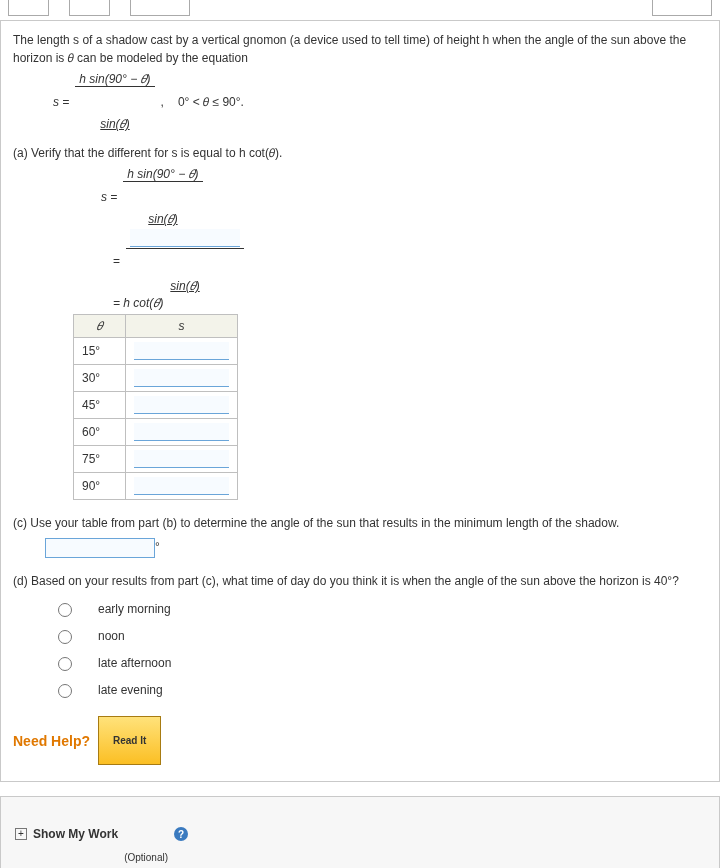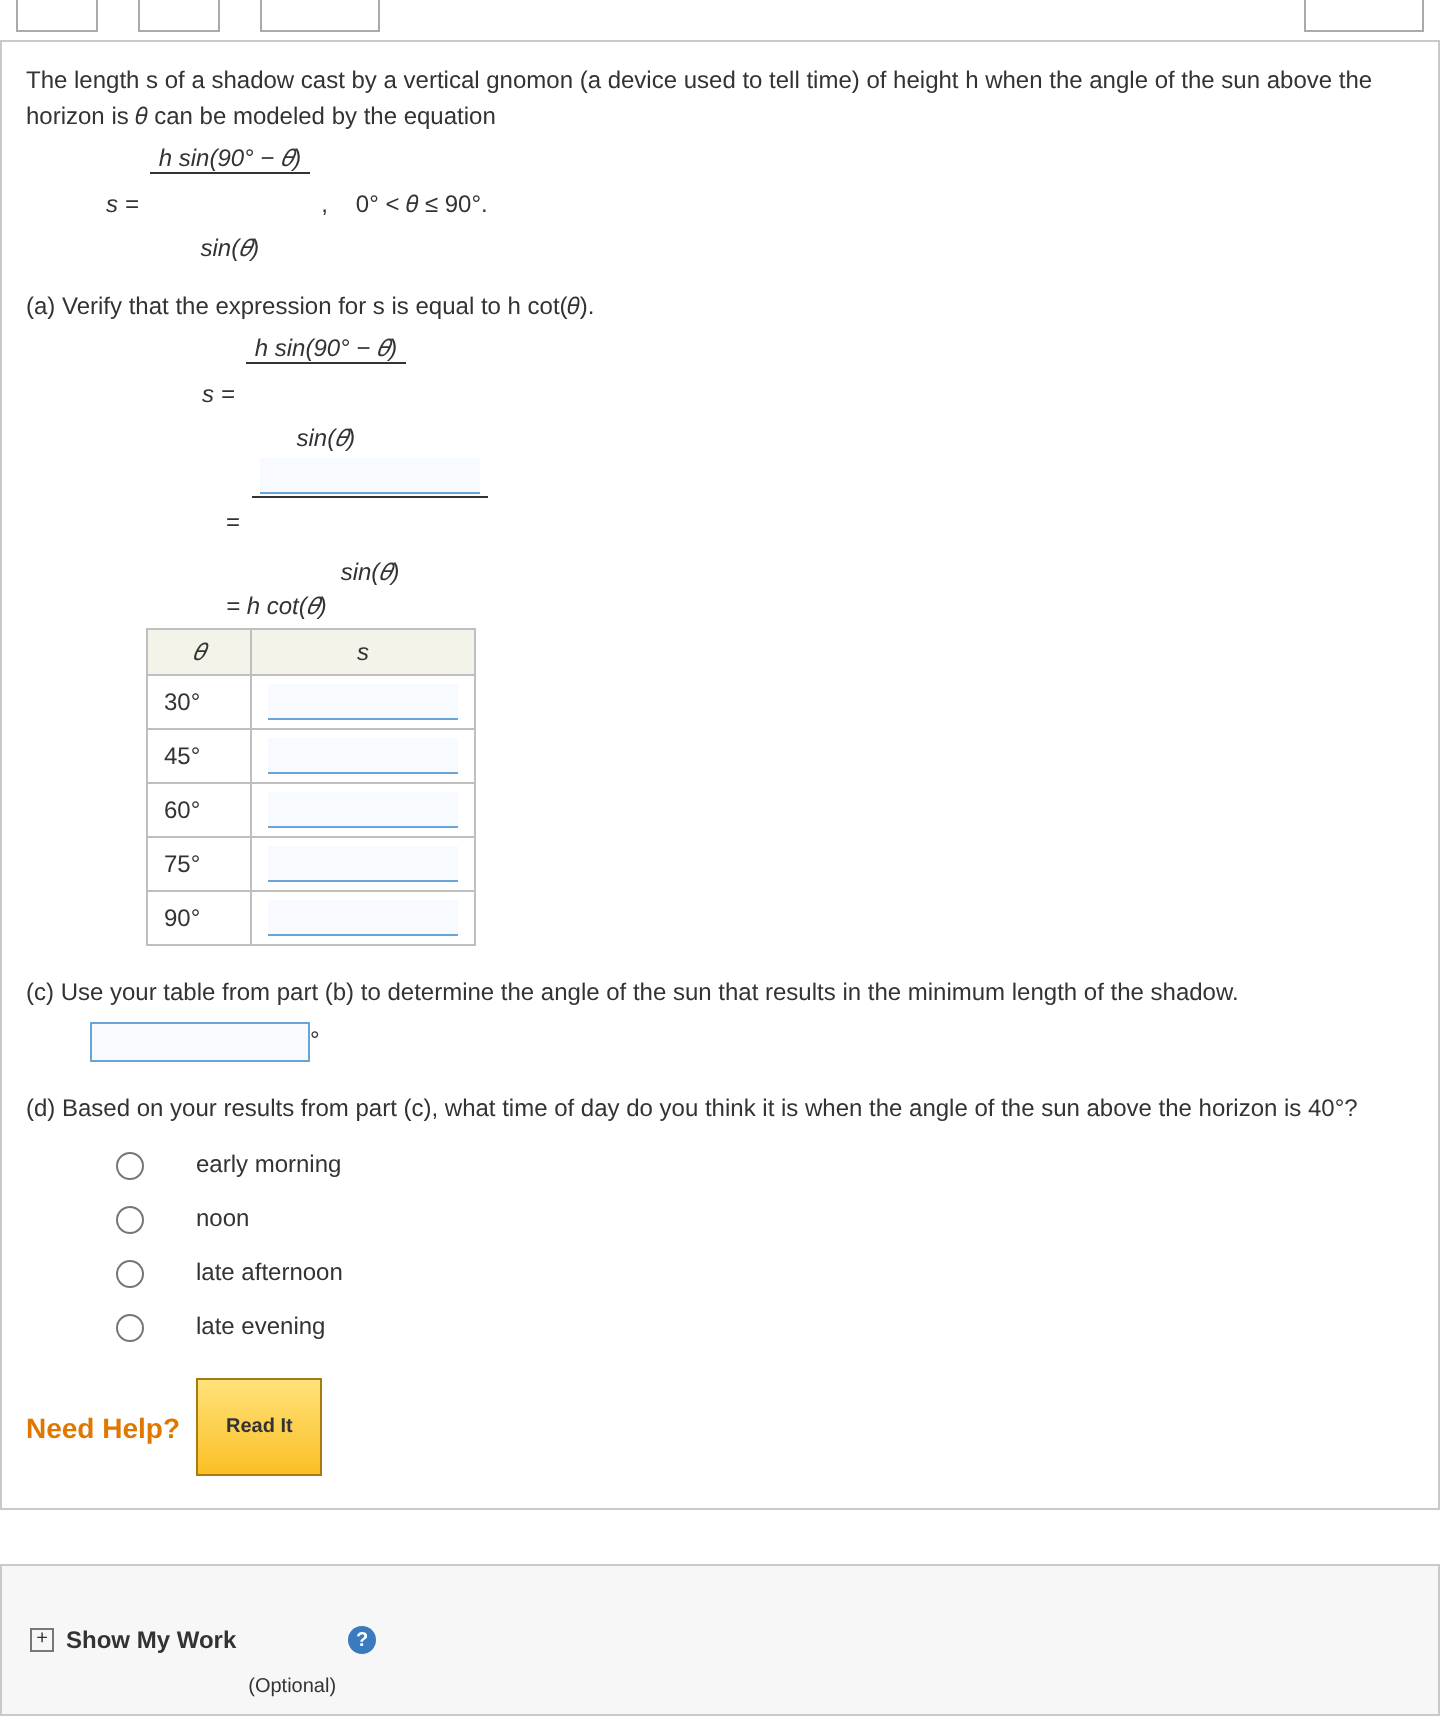--- a/index.html
+++ b/index.html
@@ -32,7 +32,7 @@
   }
   .qbox {
     border: 1px solid #c9c9c9;
-    margin: 2px 0 27px 0;
+    margin: 2px 0 14px 0;
     padding: 10px 12px 16px 12px;
   }
   .intro { line-height: 1.5; font-size: 12px; }

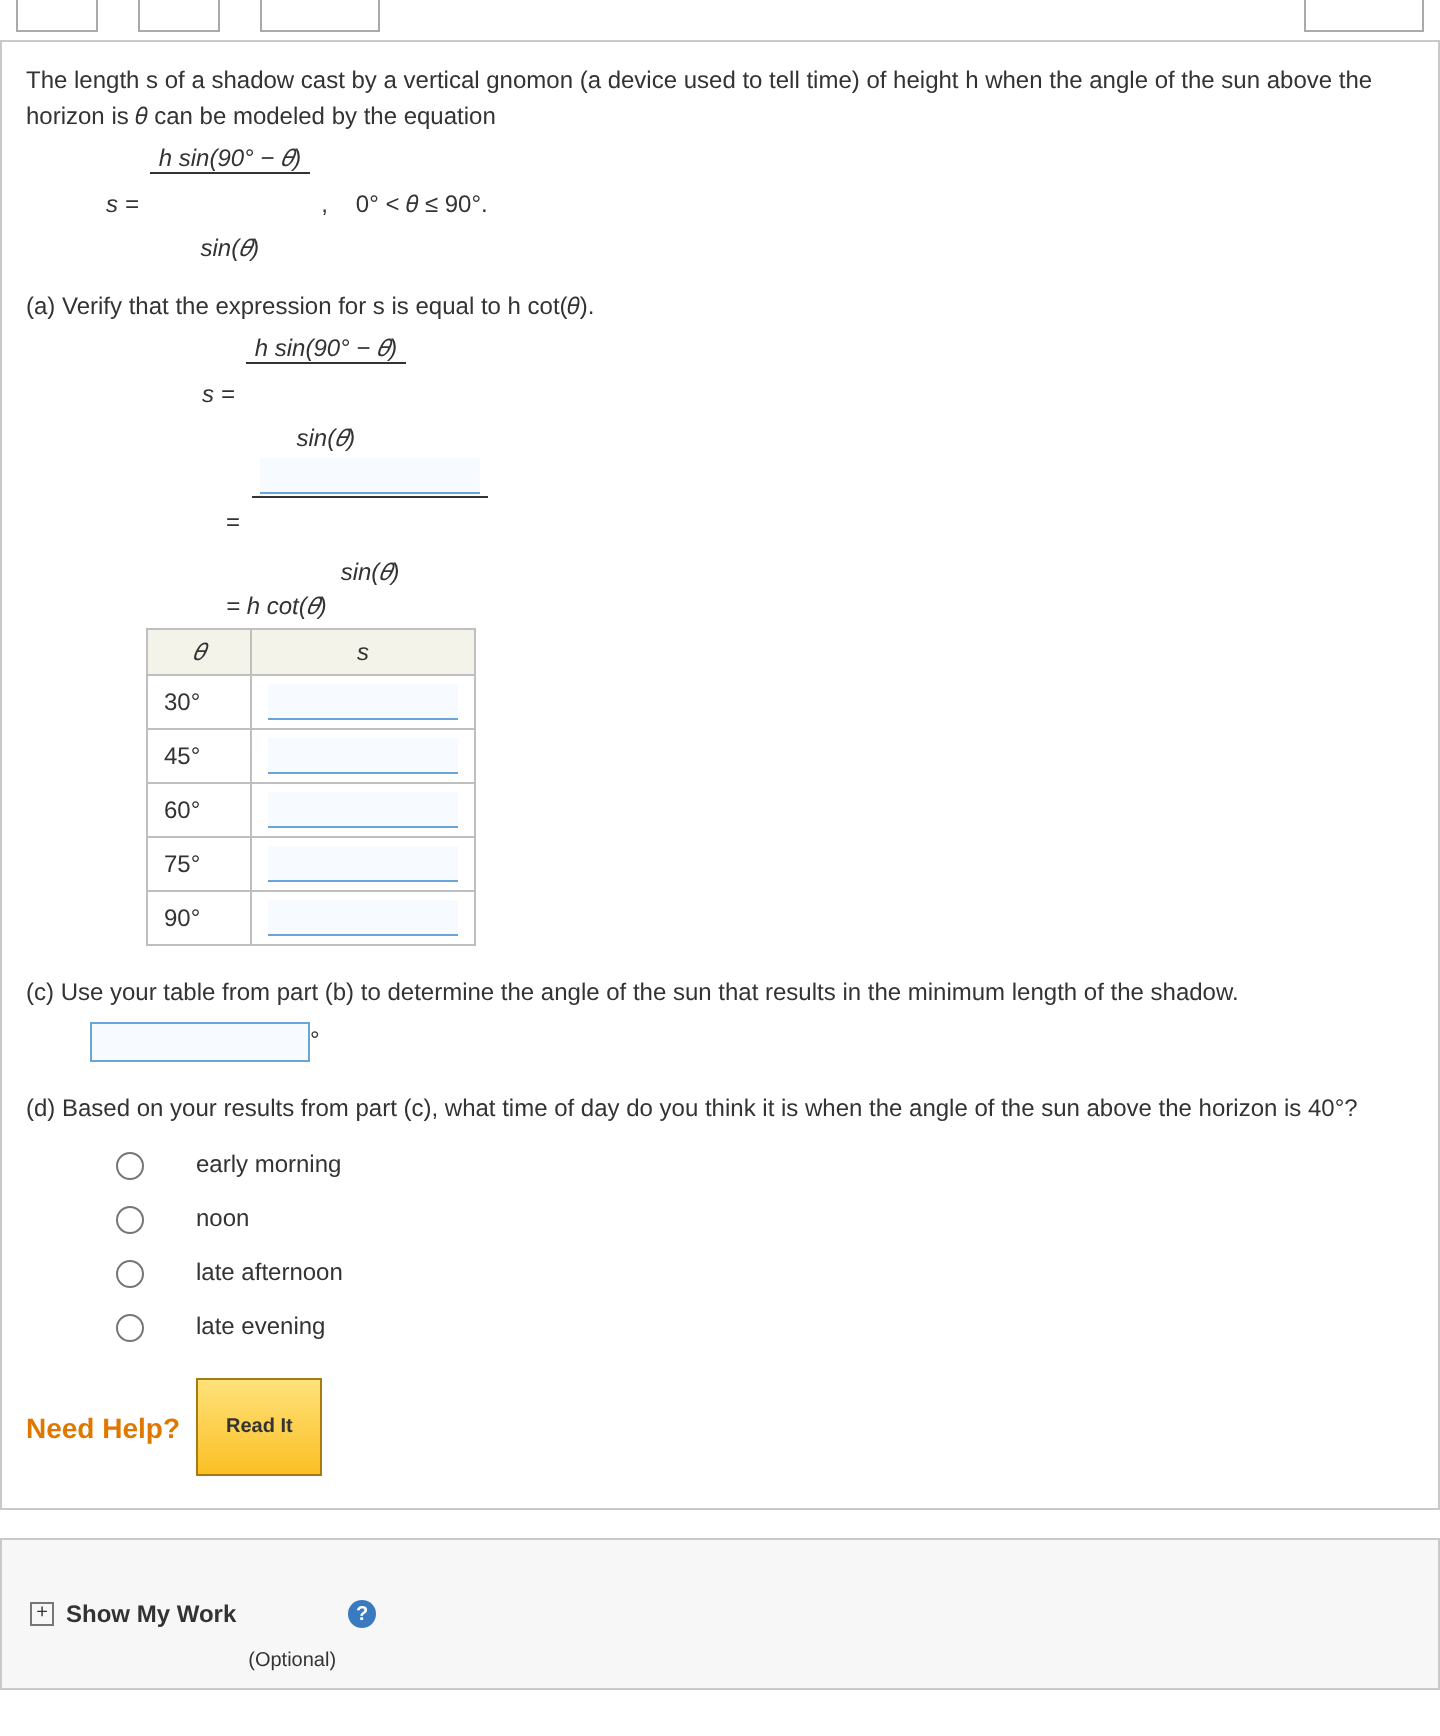--- a/index.html
+++ b/index.html
@@ -49,7 +49,7 @@
     gap: 30px;
   }
   .frac .num { border-bottom: 1px solid #333; padding: 0 4px 1px; }
-  .frac .den { padding-top: 1px; }
+  .frac .den { padding-top: 1px; text-decoration: underline; }
   .indent1 { margin-left: 32px; }
   .indent2 { margin-left: 88px; }
   .work { margin-top: 6px; }

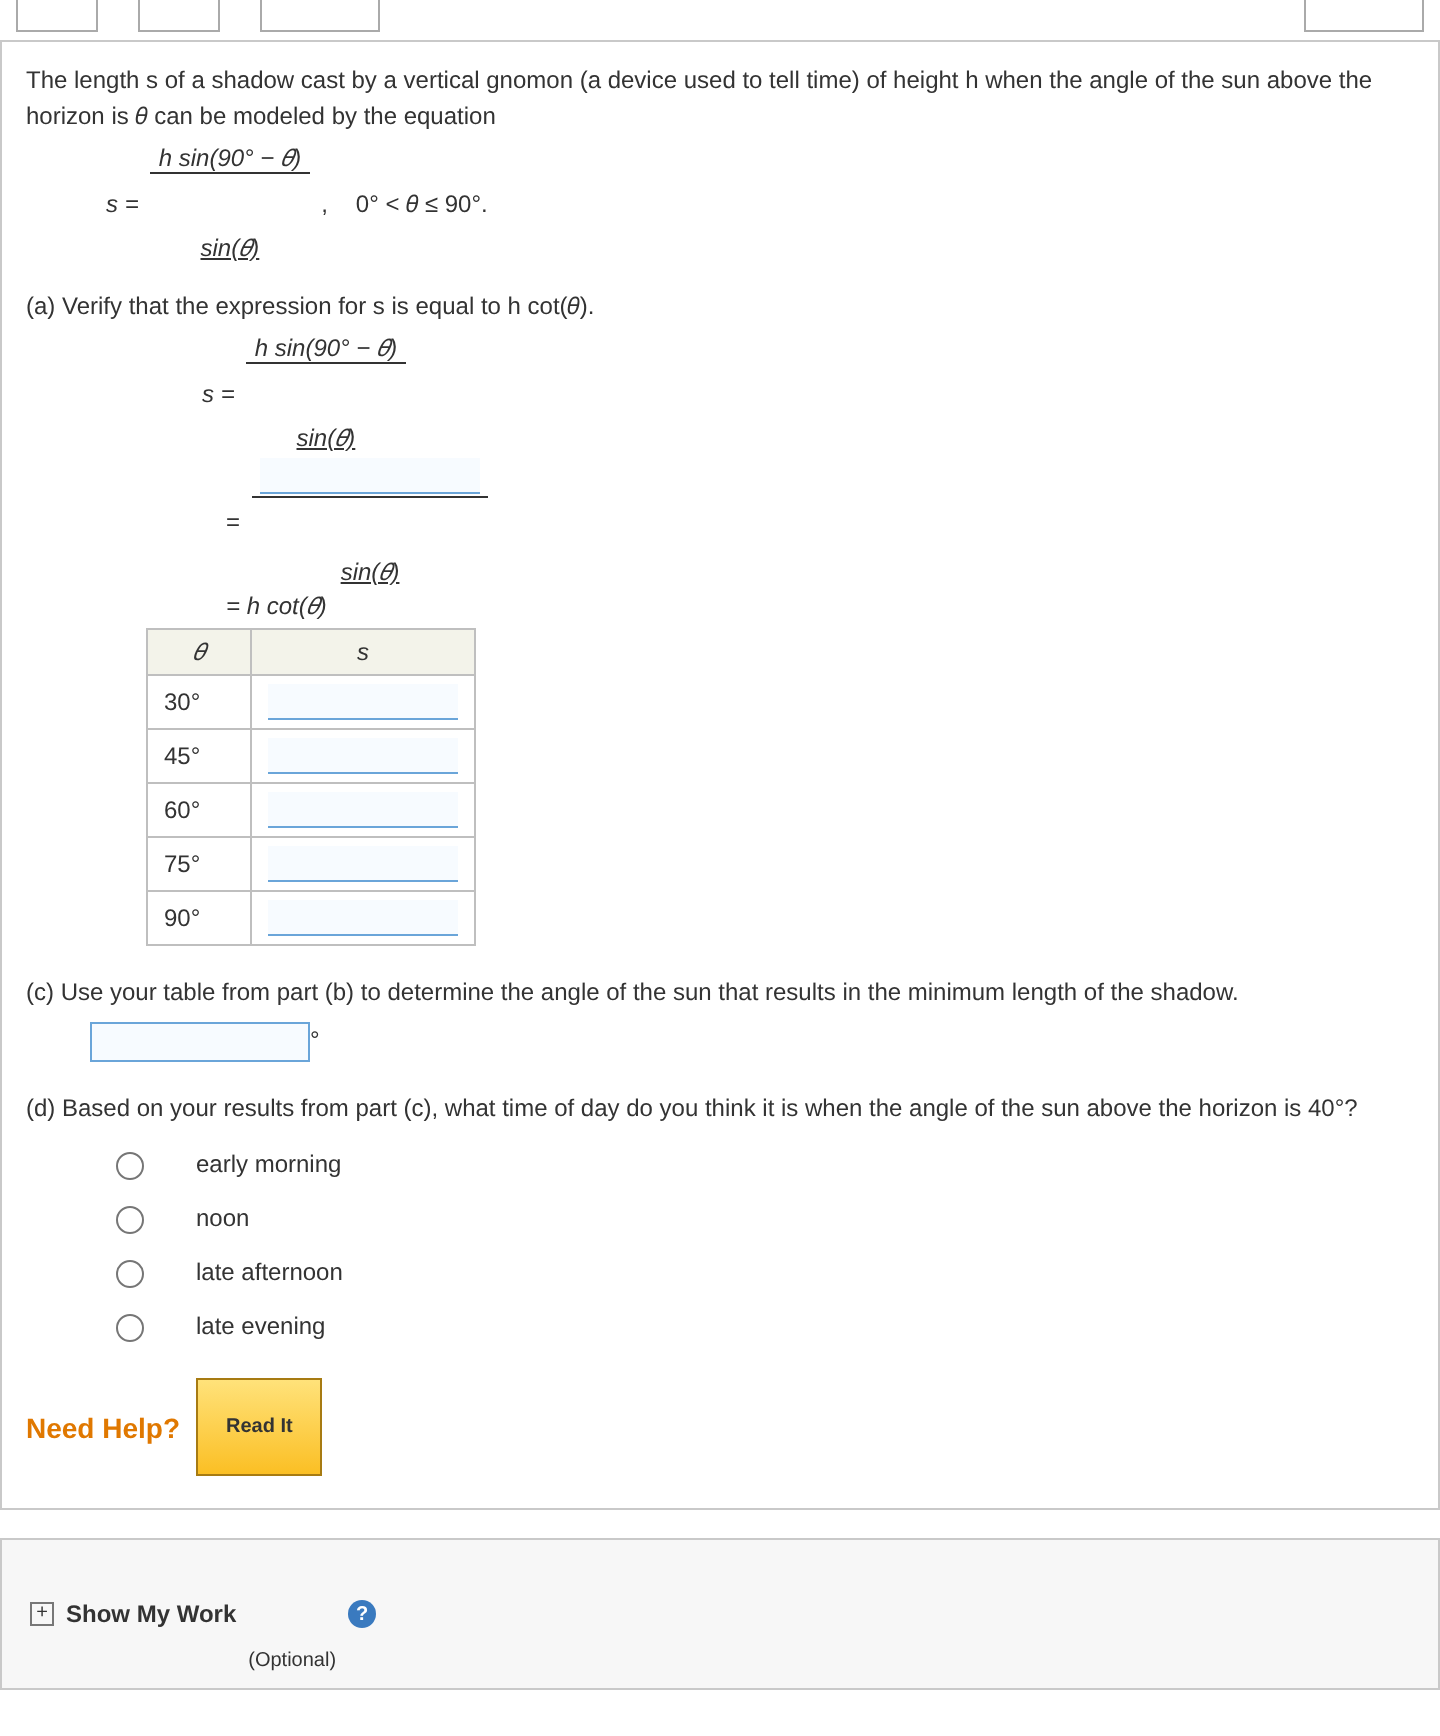--- a/index.html
+++ b/index.html
@@ -171,7 +171,7 @@
     <span style="margin-left:8px">0° &lt; 𝜃 ≤ 90°.</span>
   </div>
 
-  <div class="part-label indent1">(a) Verify that the expression for s is equal to  h cot(𝜃).</div>
+  <div class="part-label indent1">(a) Verify that the different for s is equal to  h cot(𝜃).</div>
 
   <div class="work indent2">
     <div class="workrow">

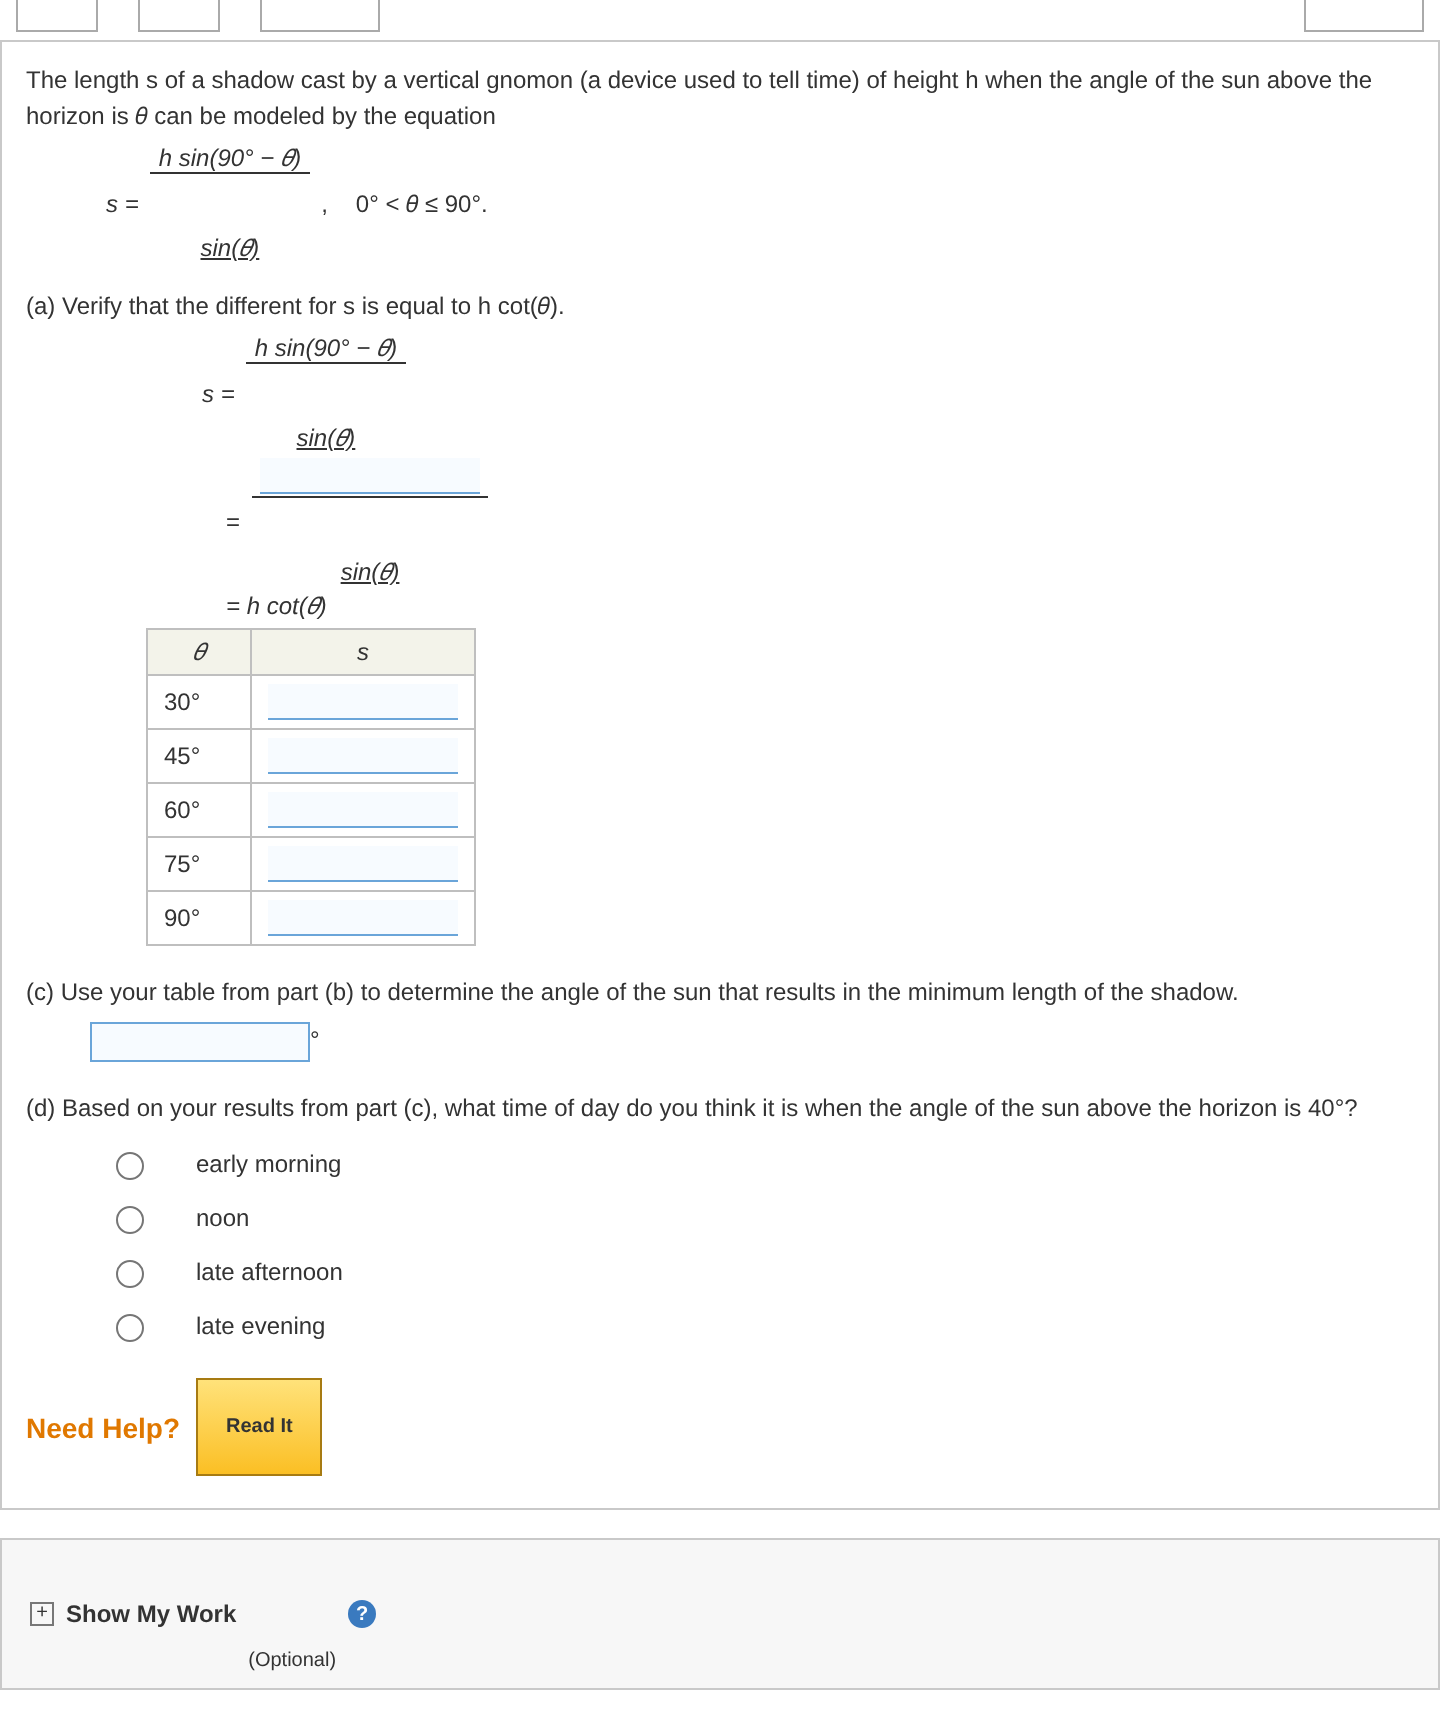--- a/index.html
+++ b/index.html
@@ -199,6 +199,10 @@
       <th>s</th>
     </tr>
     <tr>
+          <td class="theta">15°</td>
+          <td class="sval"><input class="ans-input" style=""></td>
+        </tr>
+    <tr>
           <td class="theta">30°</td>
           <td class="sval"><input class="ans-input" style=""></td>
         </tr>

